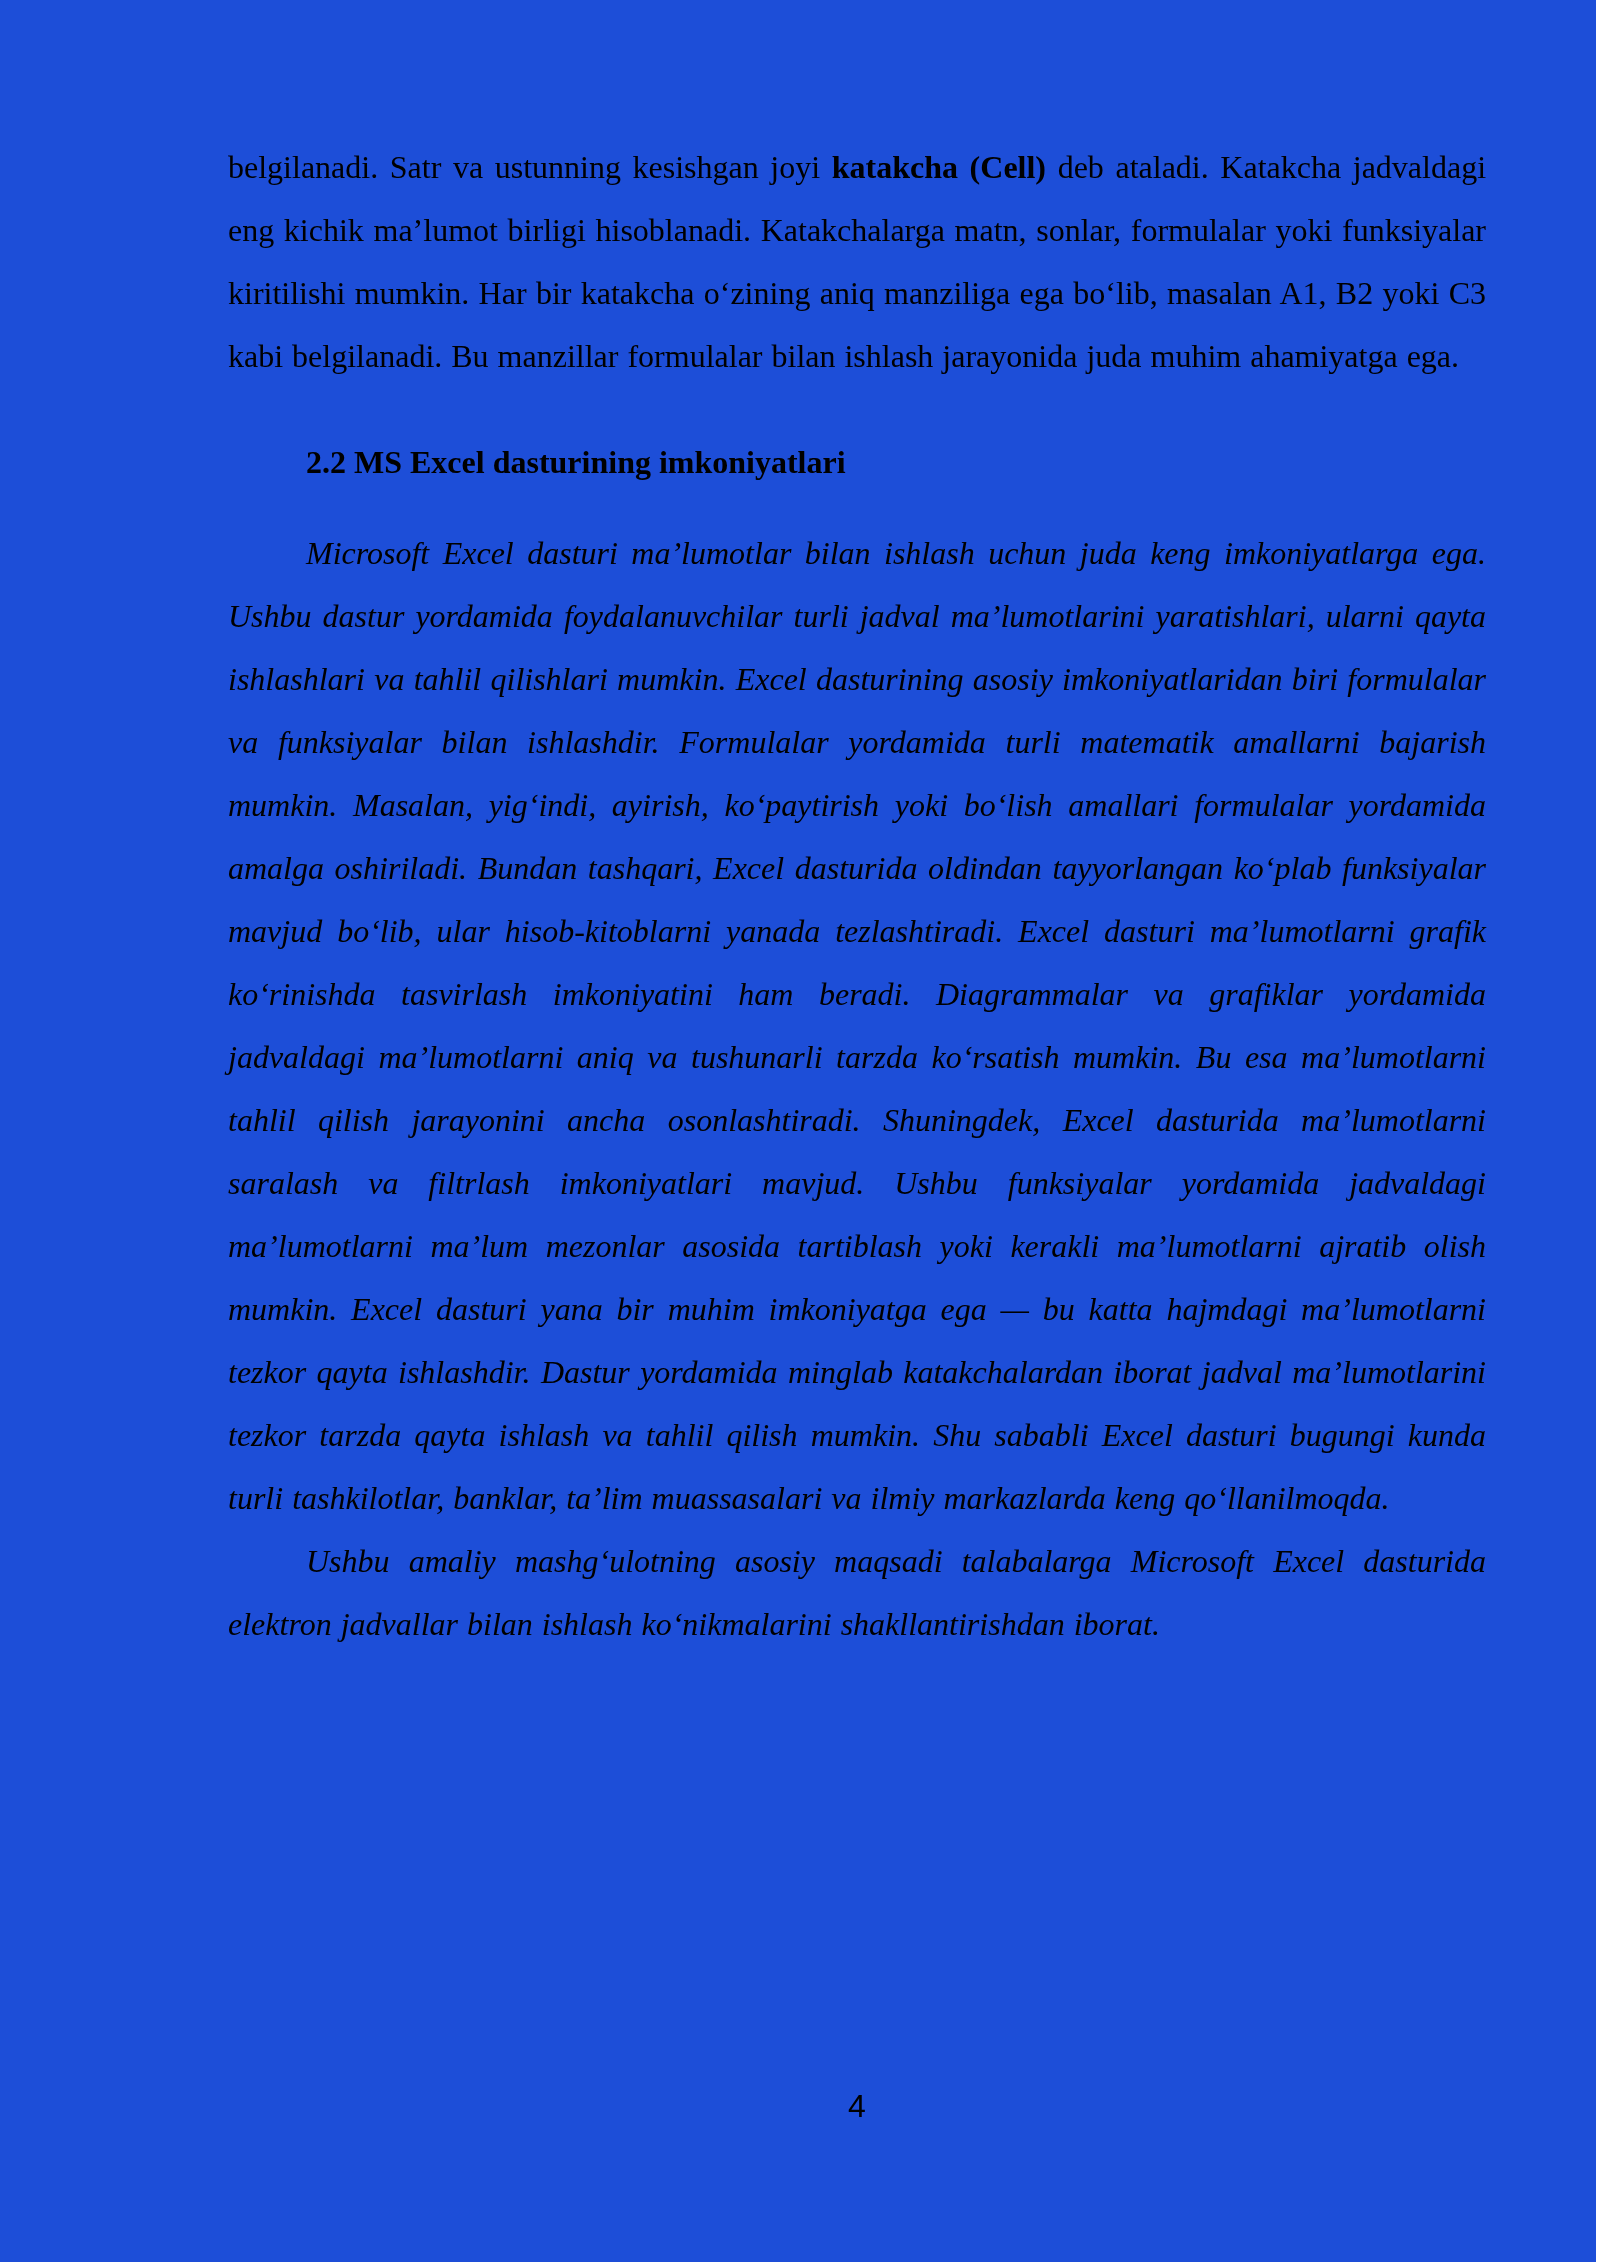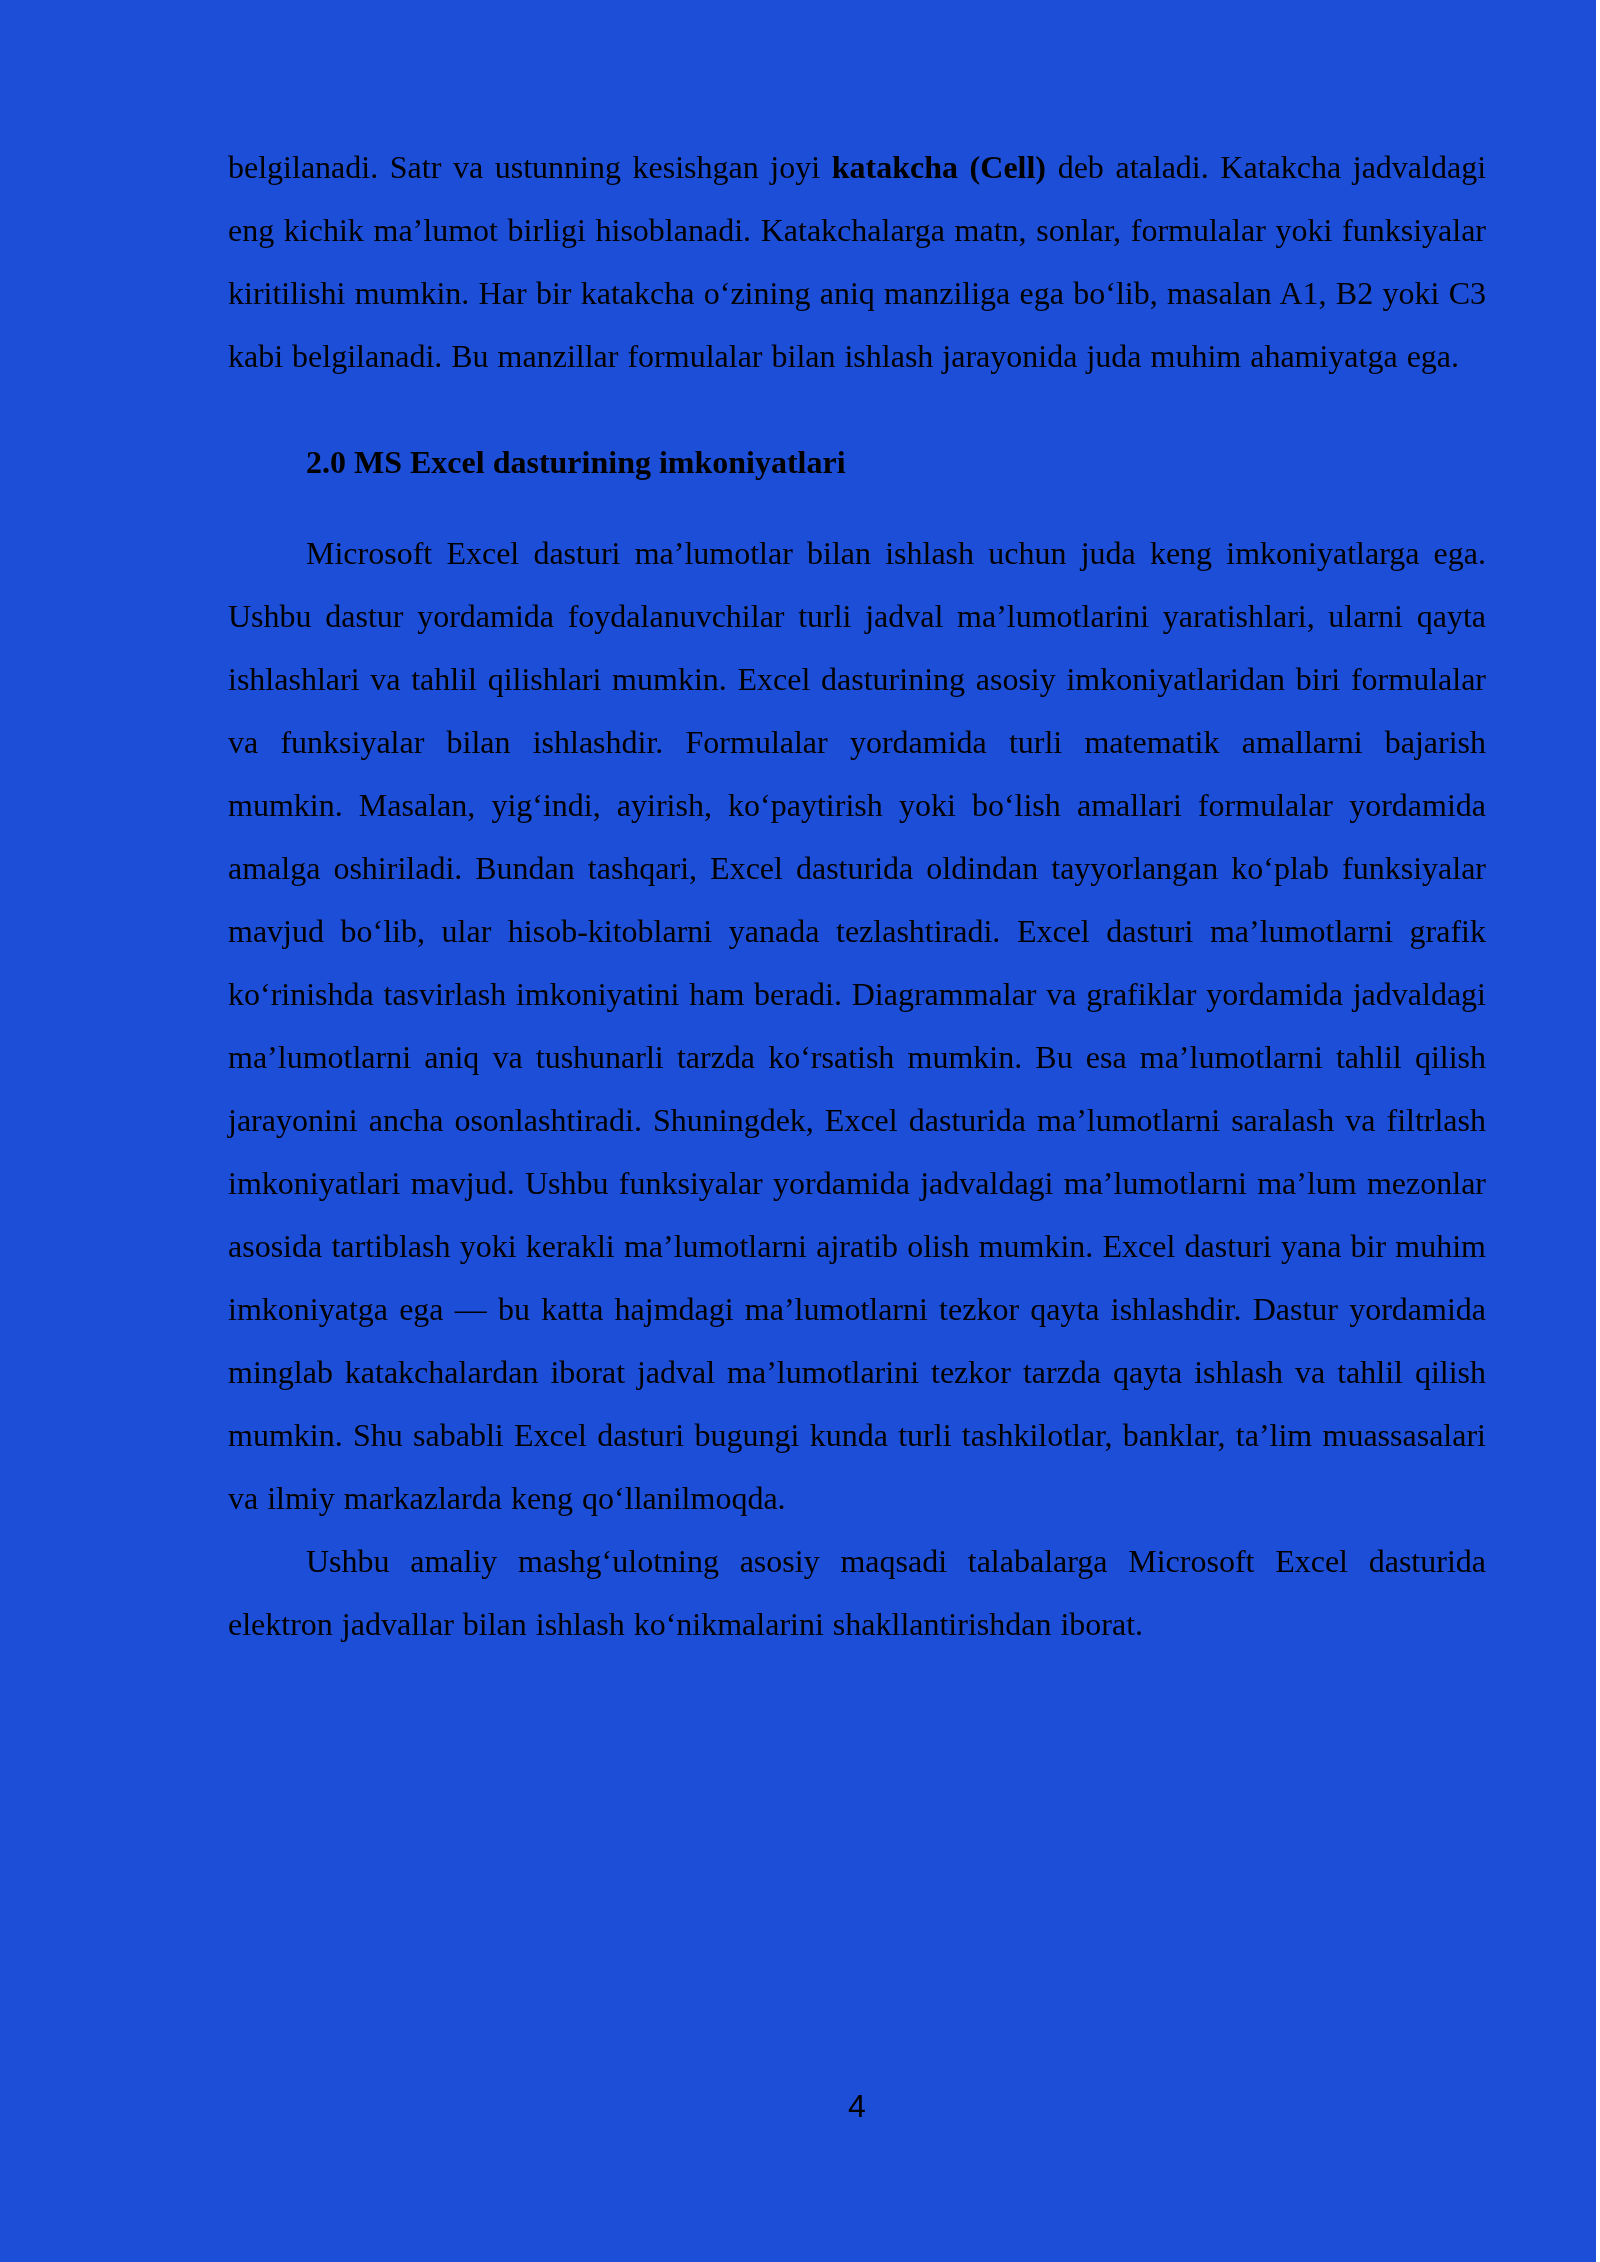--- a/index.html
+++ b/index.html
@@ -70,7 +70,7 @@
 
     <p class="body-para"><span>belgilanadi. Satr va ustunning kesishgan joyi </span><span class="bold-term">katakcha (Cell)</span><span> deb ataladi. Katakcha jadvaldagi eng kichik ma’lumot birligi hisoblanadi. Katakchalarga matn, sonlar, formulalar yoki funksiyalar kiritilishi mumkin. Har bir katakcha o‘zining aniq manziliga ega bo‘lib, masalan A1, B2 yoki C3 kabi belgilanadi. Bu manzillar formulalar bilan ishlash jarayonida juda muhim ahamiyatga ega.</span></p>
 
-    <p class="heading heading-13">2.0 MS Excel dasturining imkoniyatlari</p>
+    <p class="heading heading-13">2.2 MS Excel dasturining imkoniyatlari</p>
 
     <p class="body-para indent">Microsoft Excel dasturi ma’lumotlar bilan ishlash uchun juda keng imkoniyatlarga ega. Ushbu dastur yordamida foydalanuvchilar turli jadval ma’lumotlarini yaratishlari, ularni qayta ishlashlari va tahlil qilishlari mumkin. Excel dasturining asosiy imkoniyatlaridan biri formulalar va funksiyalar bilan ishlashdir. Formulalar yordamida turli matematik amallarni bajarish mumkin. Masalan, yig‘indi, ayirish, ko‘paytirish yoki bo‘lish amallari formulalar yordamida amalga oshiriladi. Bundan tashqari, Excel dasturida oldindan tayyorlangan ko‘plab funksiyalar mavjud bo‘lib, ular hisob-kitoblarni yanada tezlashtiradi. Excel dasturi ma’lumotlarni grafik ko‘rinishda tasvirlash imkoniyatini ham beradi. Diagrammalar va grafiklar yordamida jadvaldagi ma’lumotlarni aniq va tushunarli tarzda ko‘rsatish mumkin. Bu esa ma’lumotlarni tahlil qilish jarayonini ancha osonlashtiradi. Shuningdek, Excel dasturida ma’lumotlarni saralash va filtrlash imkoniyatlari mavjud. Ushbu funksiyalar yordamida jadvaldagi ma’lumotlarni ma’lum mezonlar asosida tartiblash yoki kerakli ma’lumotlarni ajratib olish mumkin. Excel dasturi yana bir muhim imkoniyatga ega — bu katta hajmdagi ma’lumotlarni tezkor qayta ishlashdir. Dastur yordamida minglab katakchalardan iborat jadval ma’lumotlarini tezkor tarzda qayta ishlash va tahlil qilish mumkin. Shu sababli Excel dasturi bugungi kunda turli tashkilotlar, banklar, ta’lim muassasalari va ilmiy markazlarda keng qo‘llanilmoqda.</p>
 

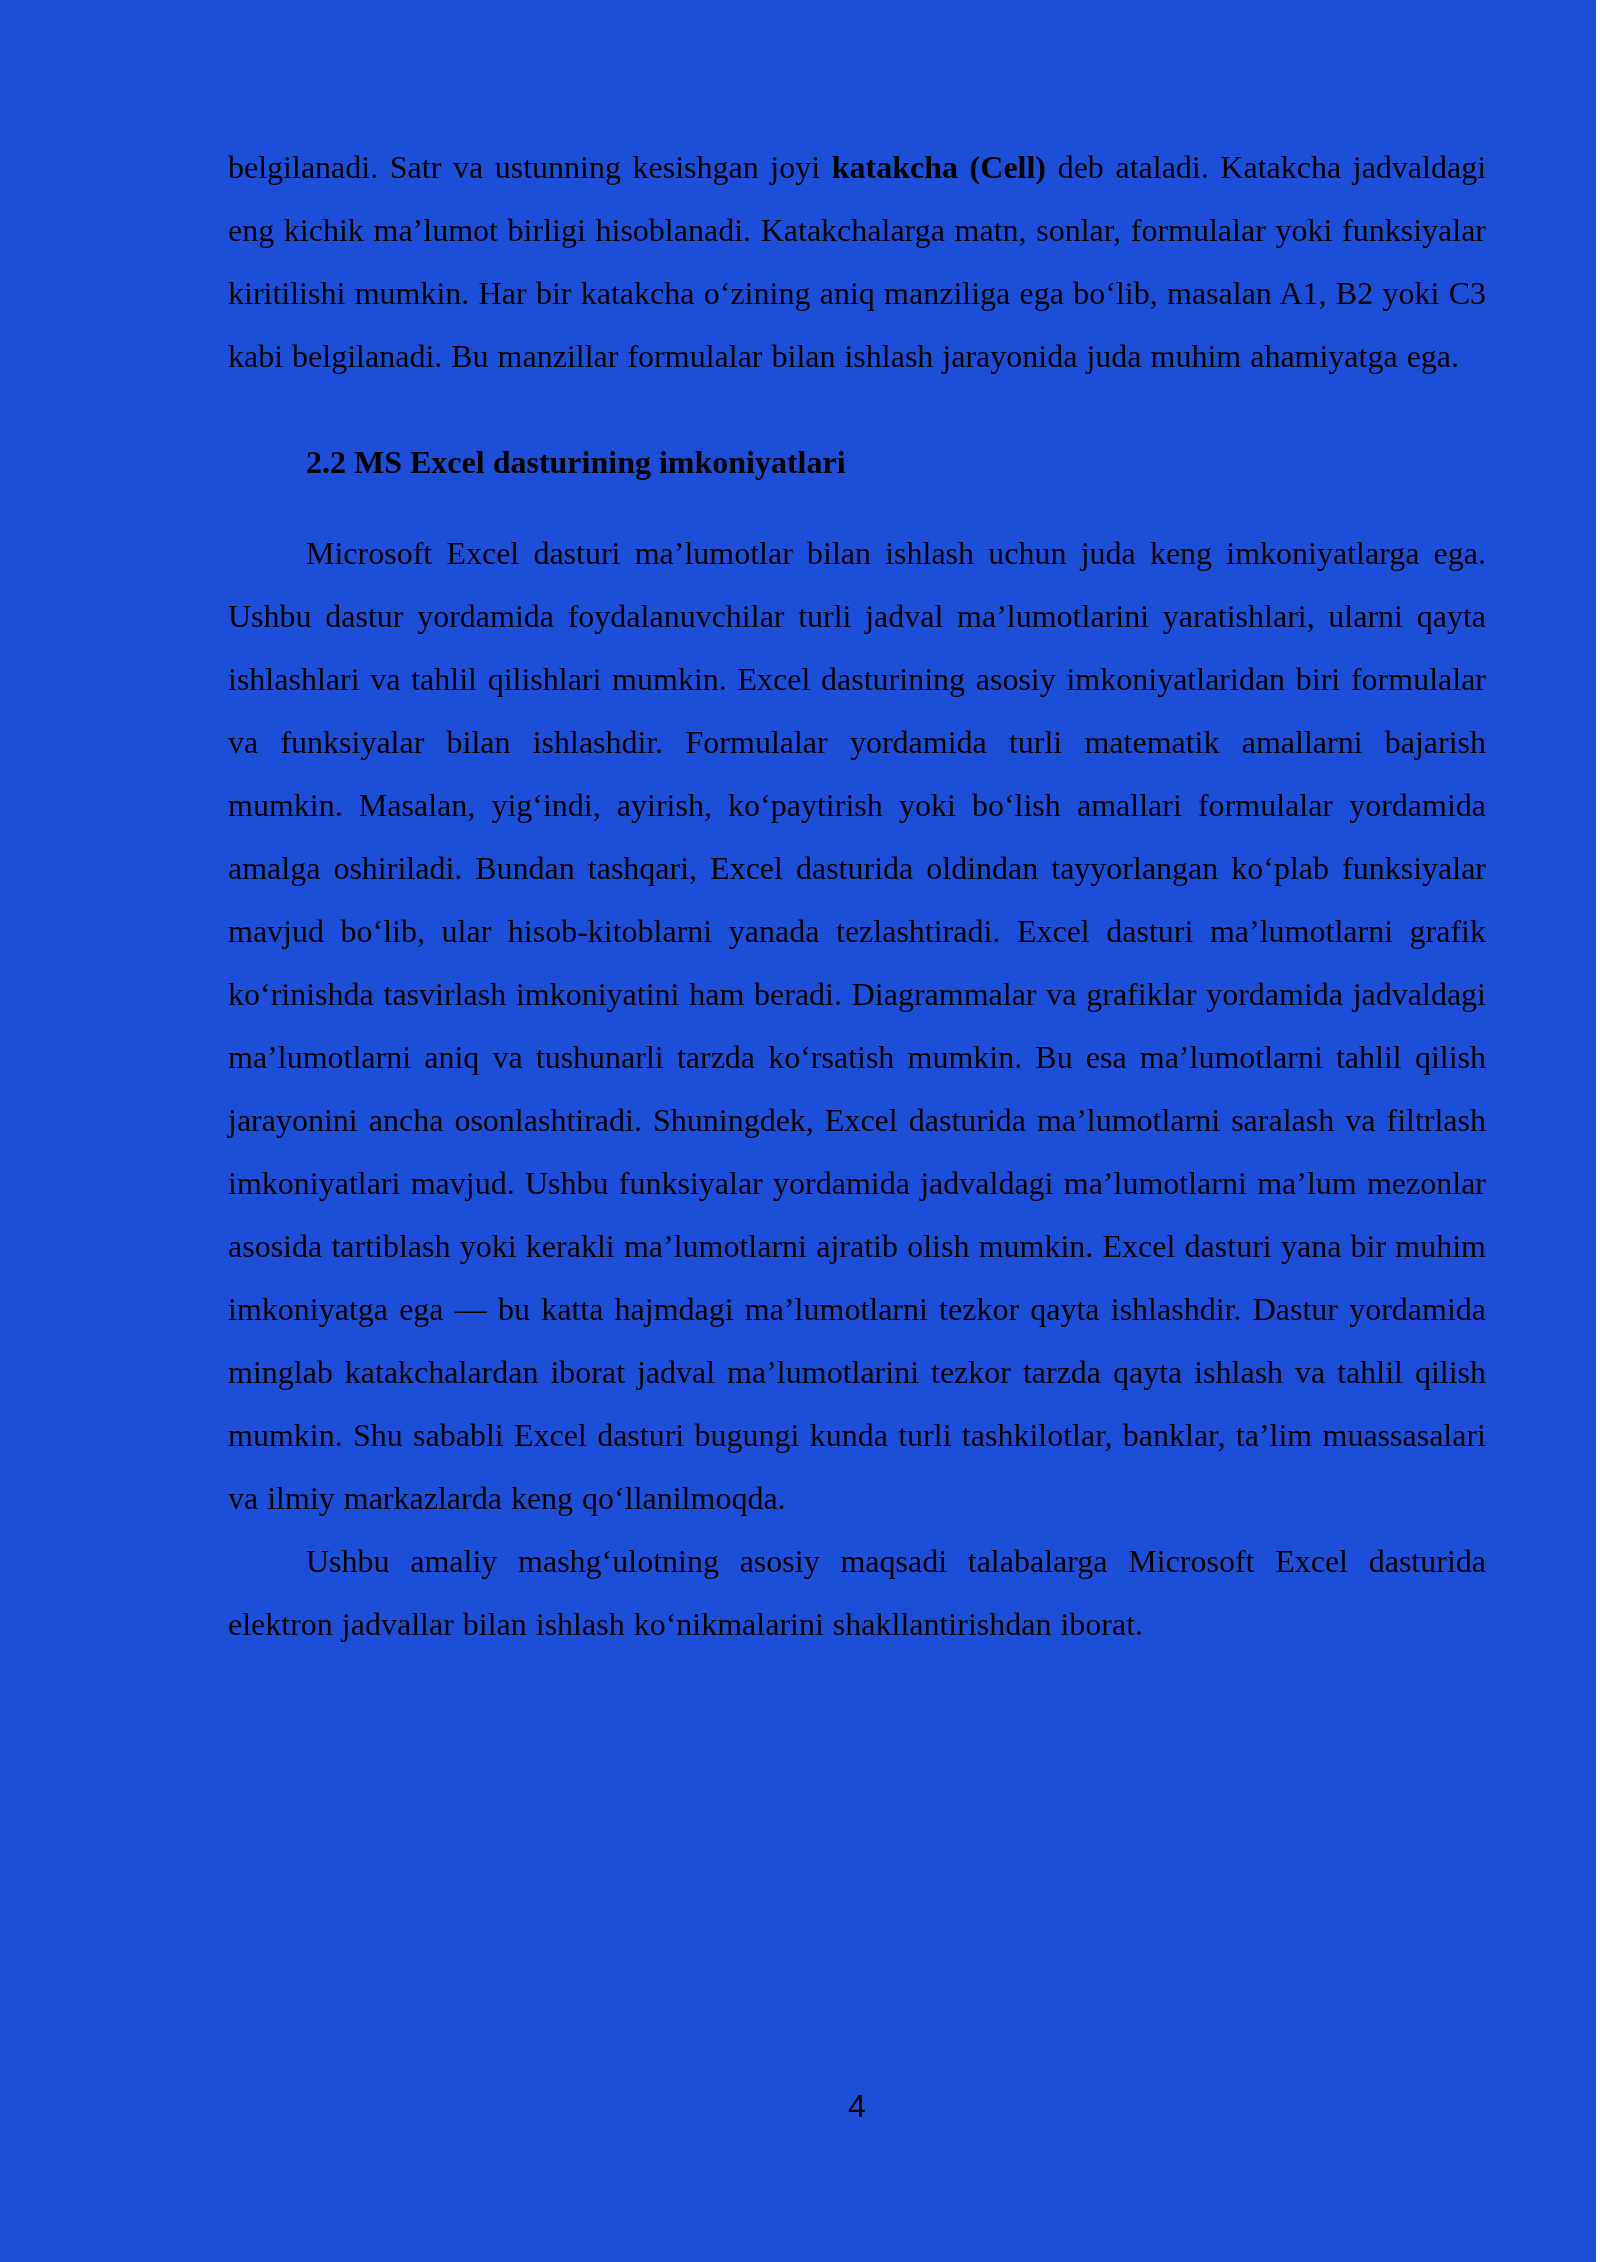--- a/index.html
+++ b/index.html
@@ -31,6 +31,7 @@
   }
   .indent {
     text-indent: 78px;
+    font-style: italic;
   }
   .heading {
     font-size: 32px;

